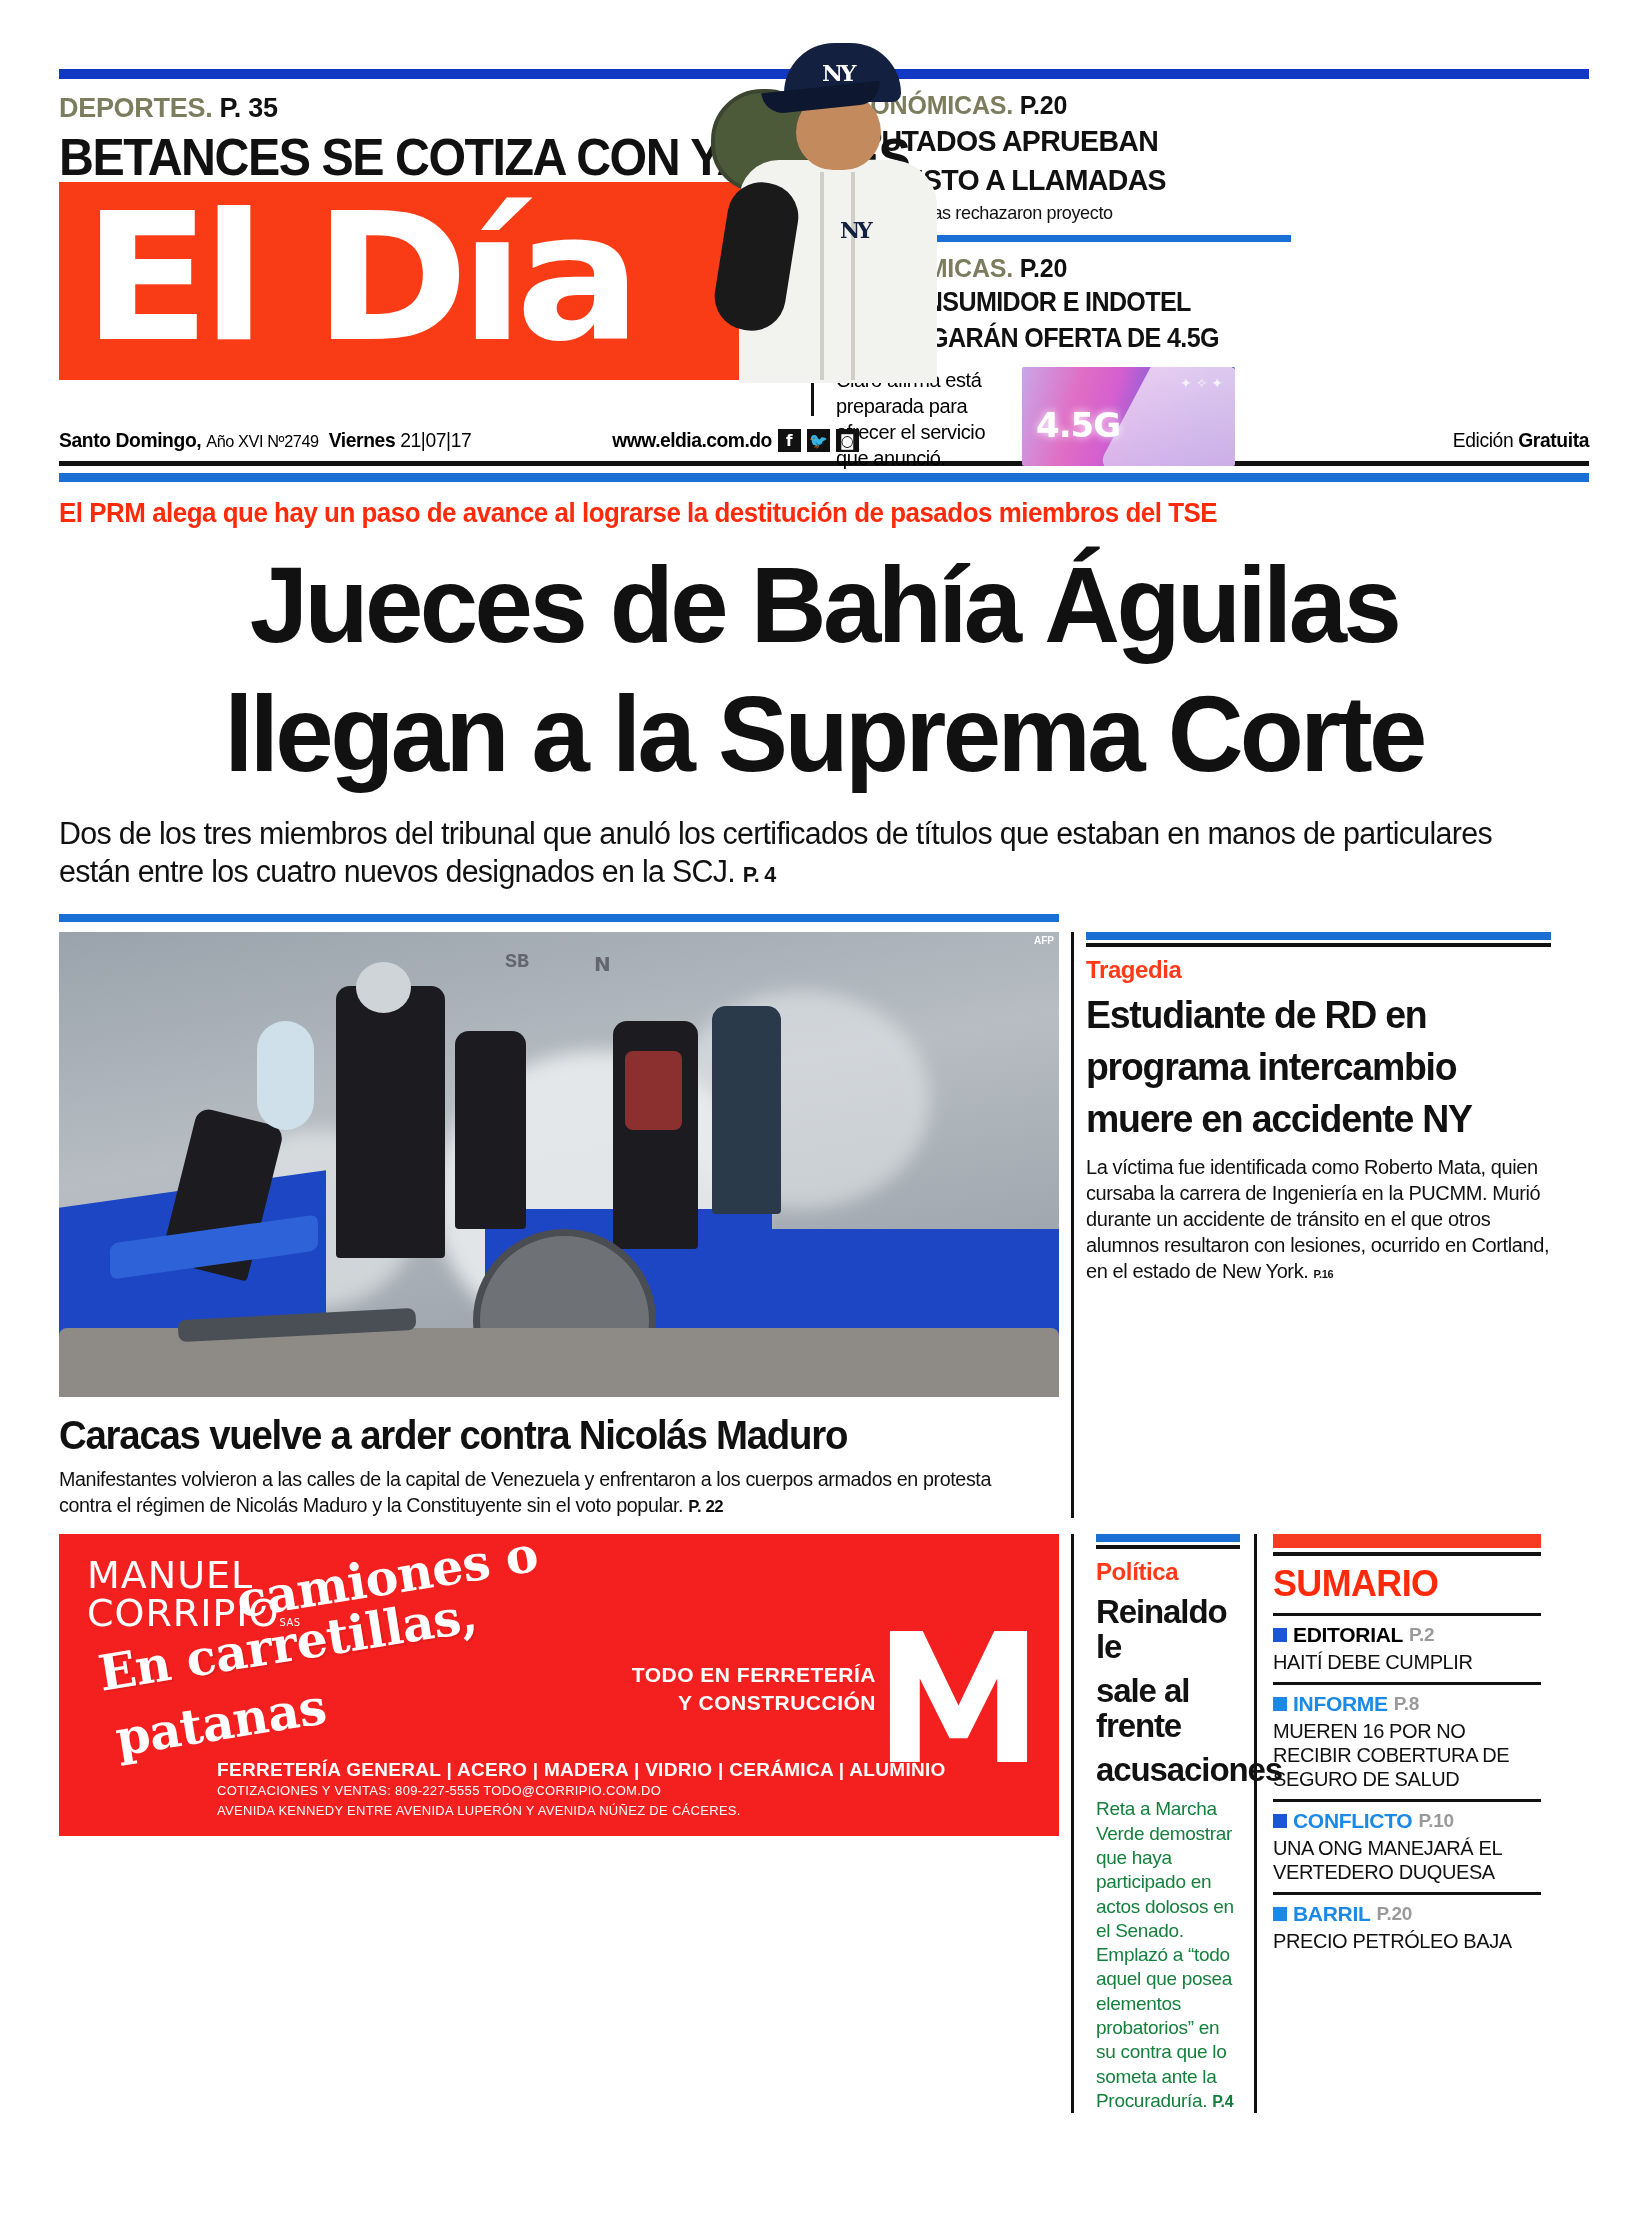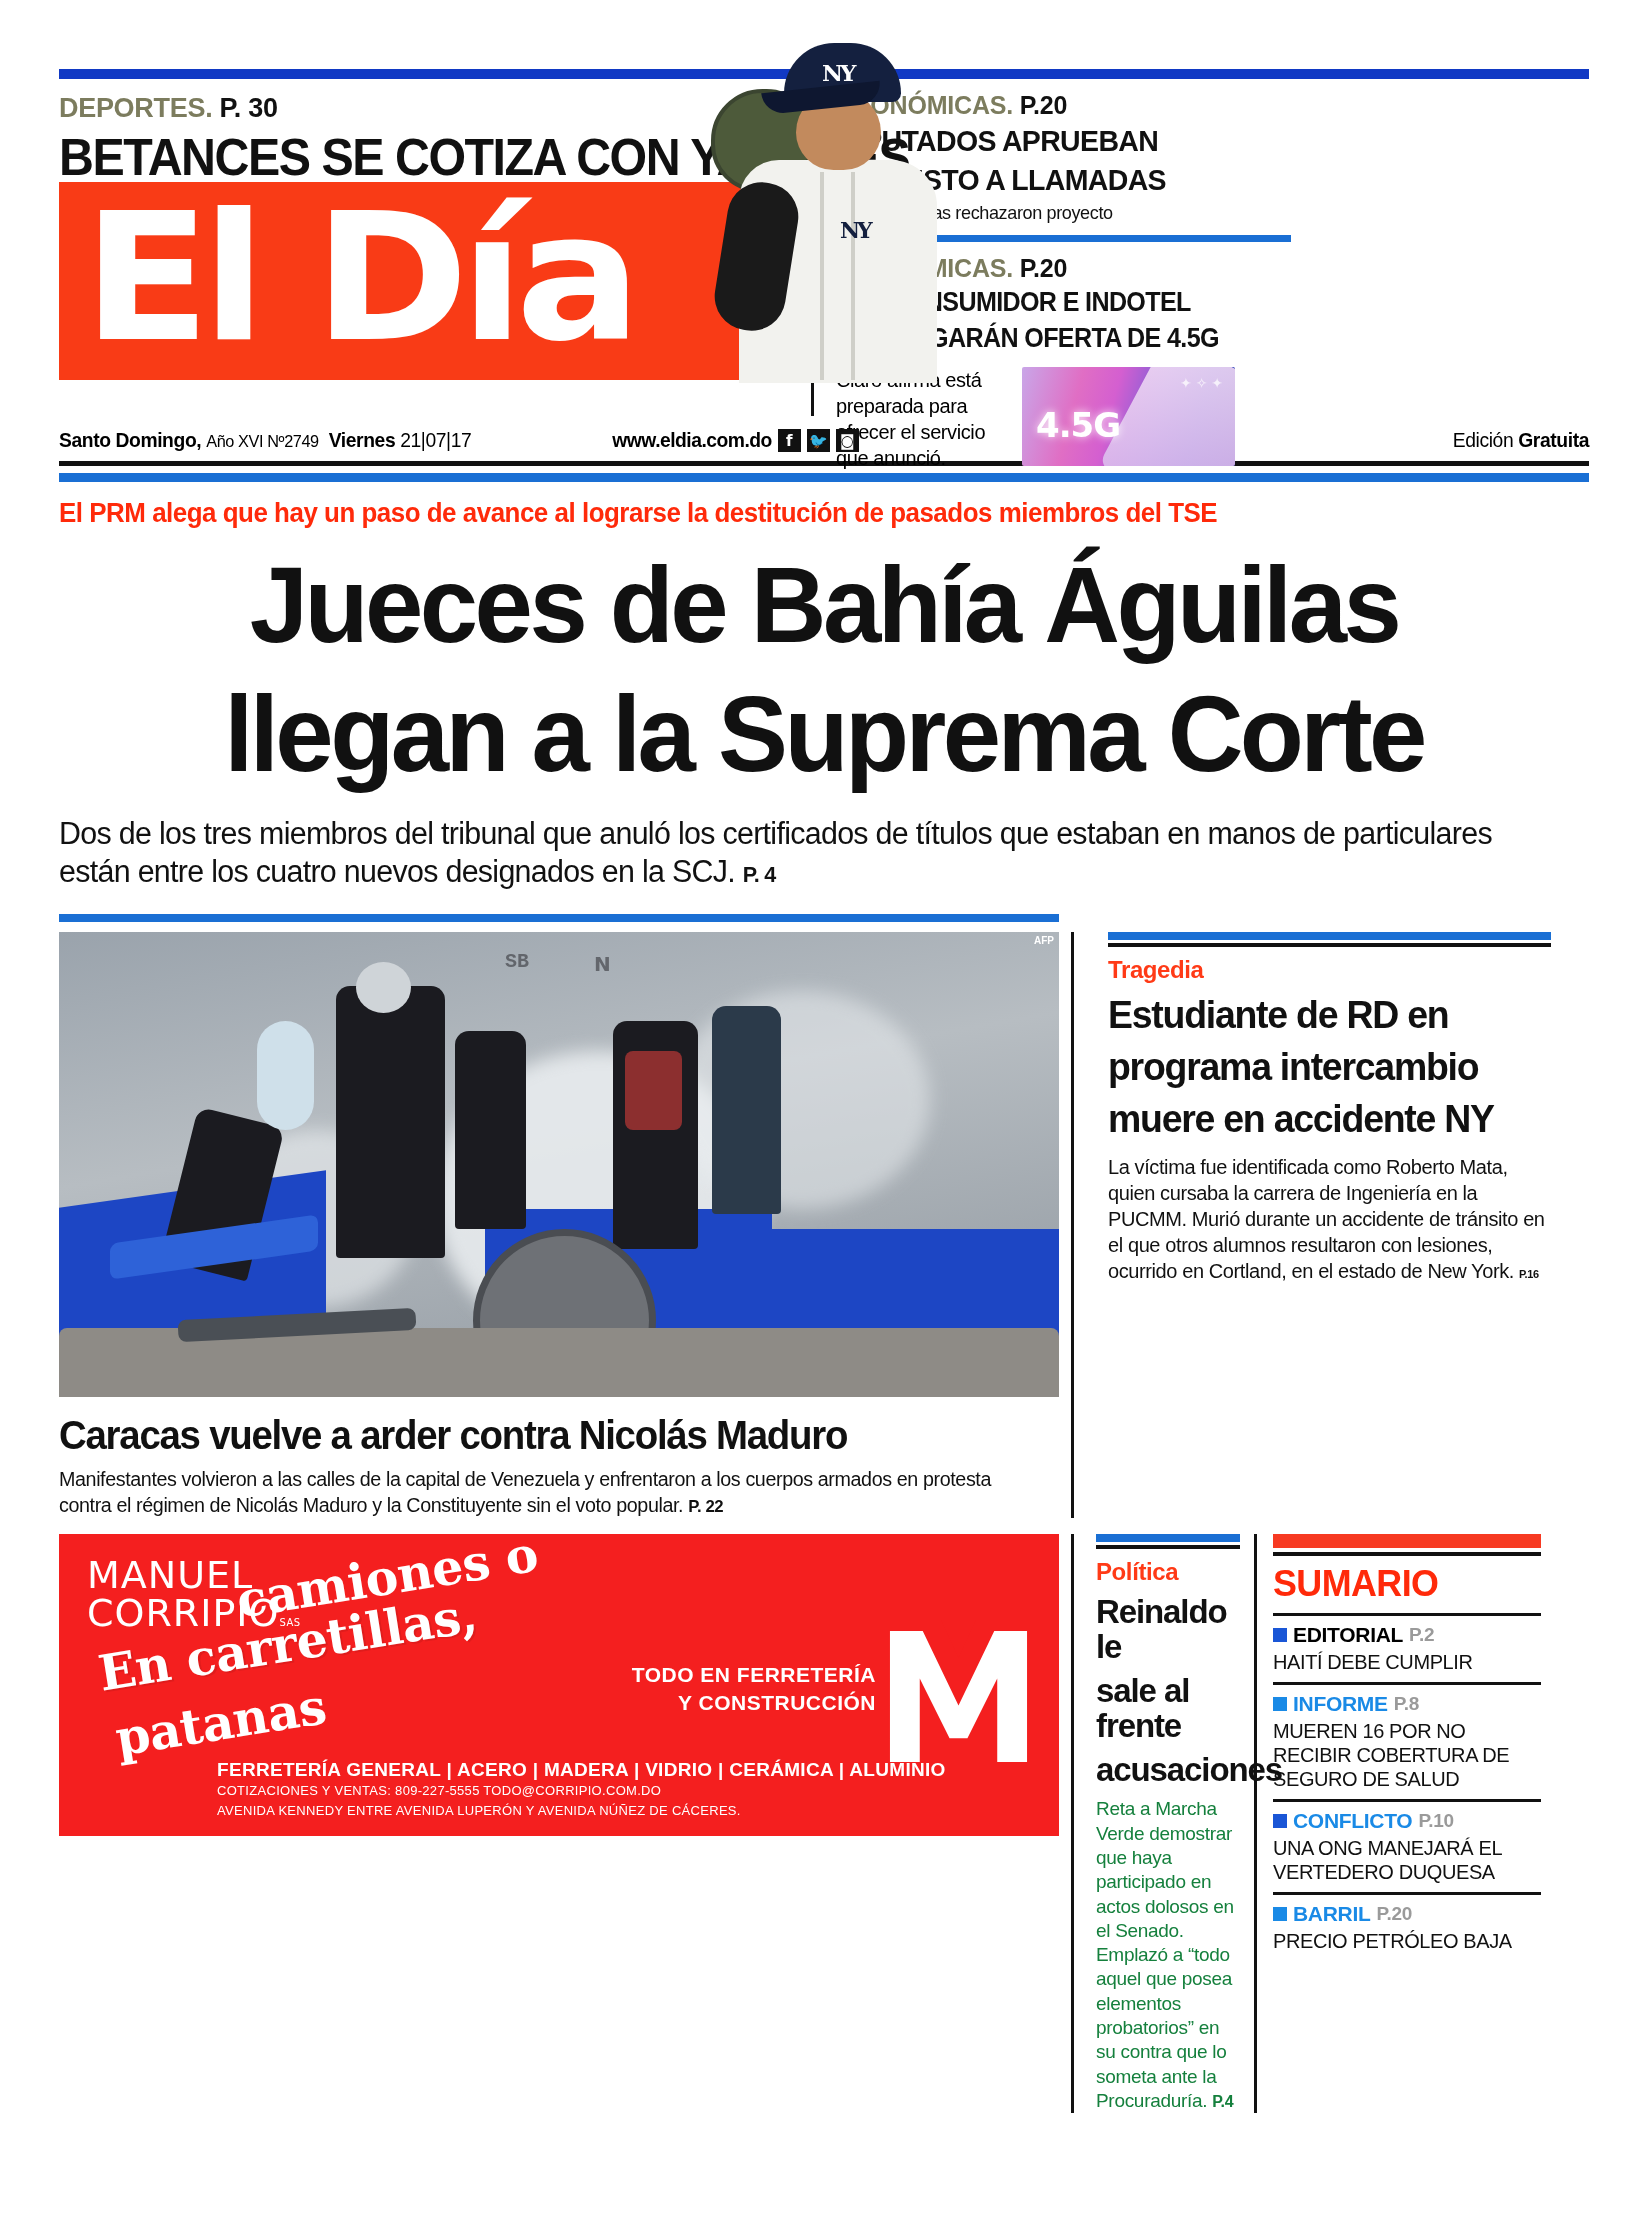--- a/index.html
+++ b/index.html
@@ -232,7 +232,7 @@
     <div class="top-left">
       <div class="kicker">
         <span class="sect">DEPORTES.</span>
-        <span class="pg">P. 30</span>
+        <span class="pg">P. 35</span>
       </div>
       <div class="sports-head">BETANCES SE COTIZA CON YANKEES</div>
       <div class="sports-sub">“Lo mío es hacer mi trabajo lanzando, sobre mi salario se encargará mi agente”, dijo Dellín Betances, seleccionado por cuarta temporada al Juego de las Estrellas.</div>

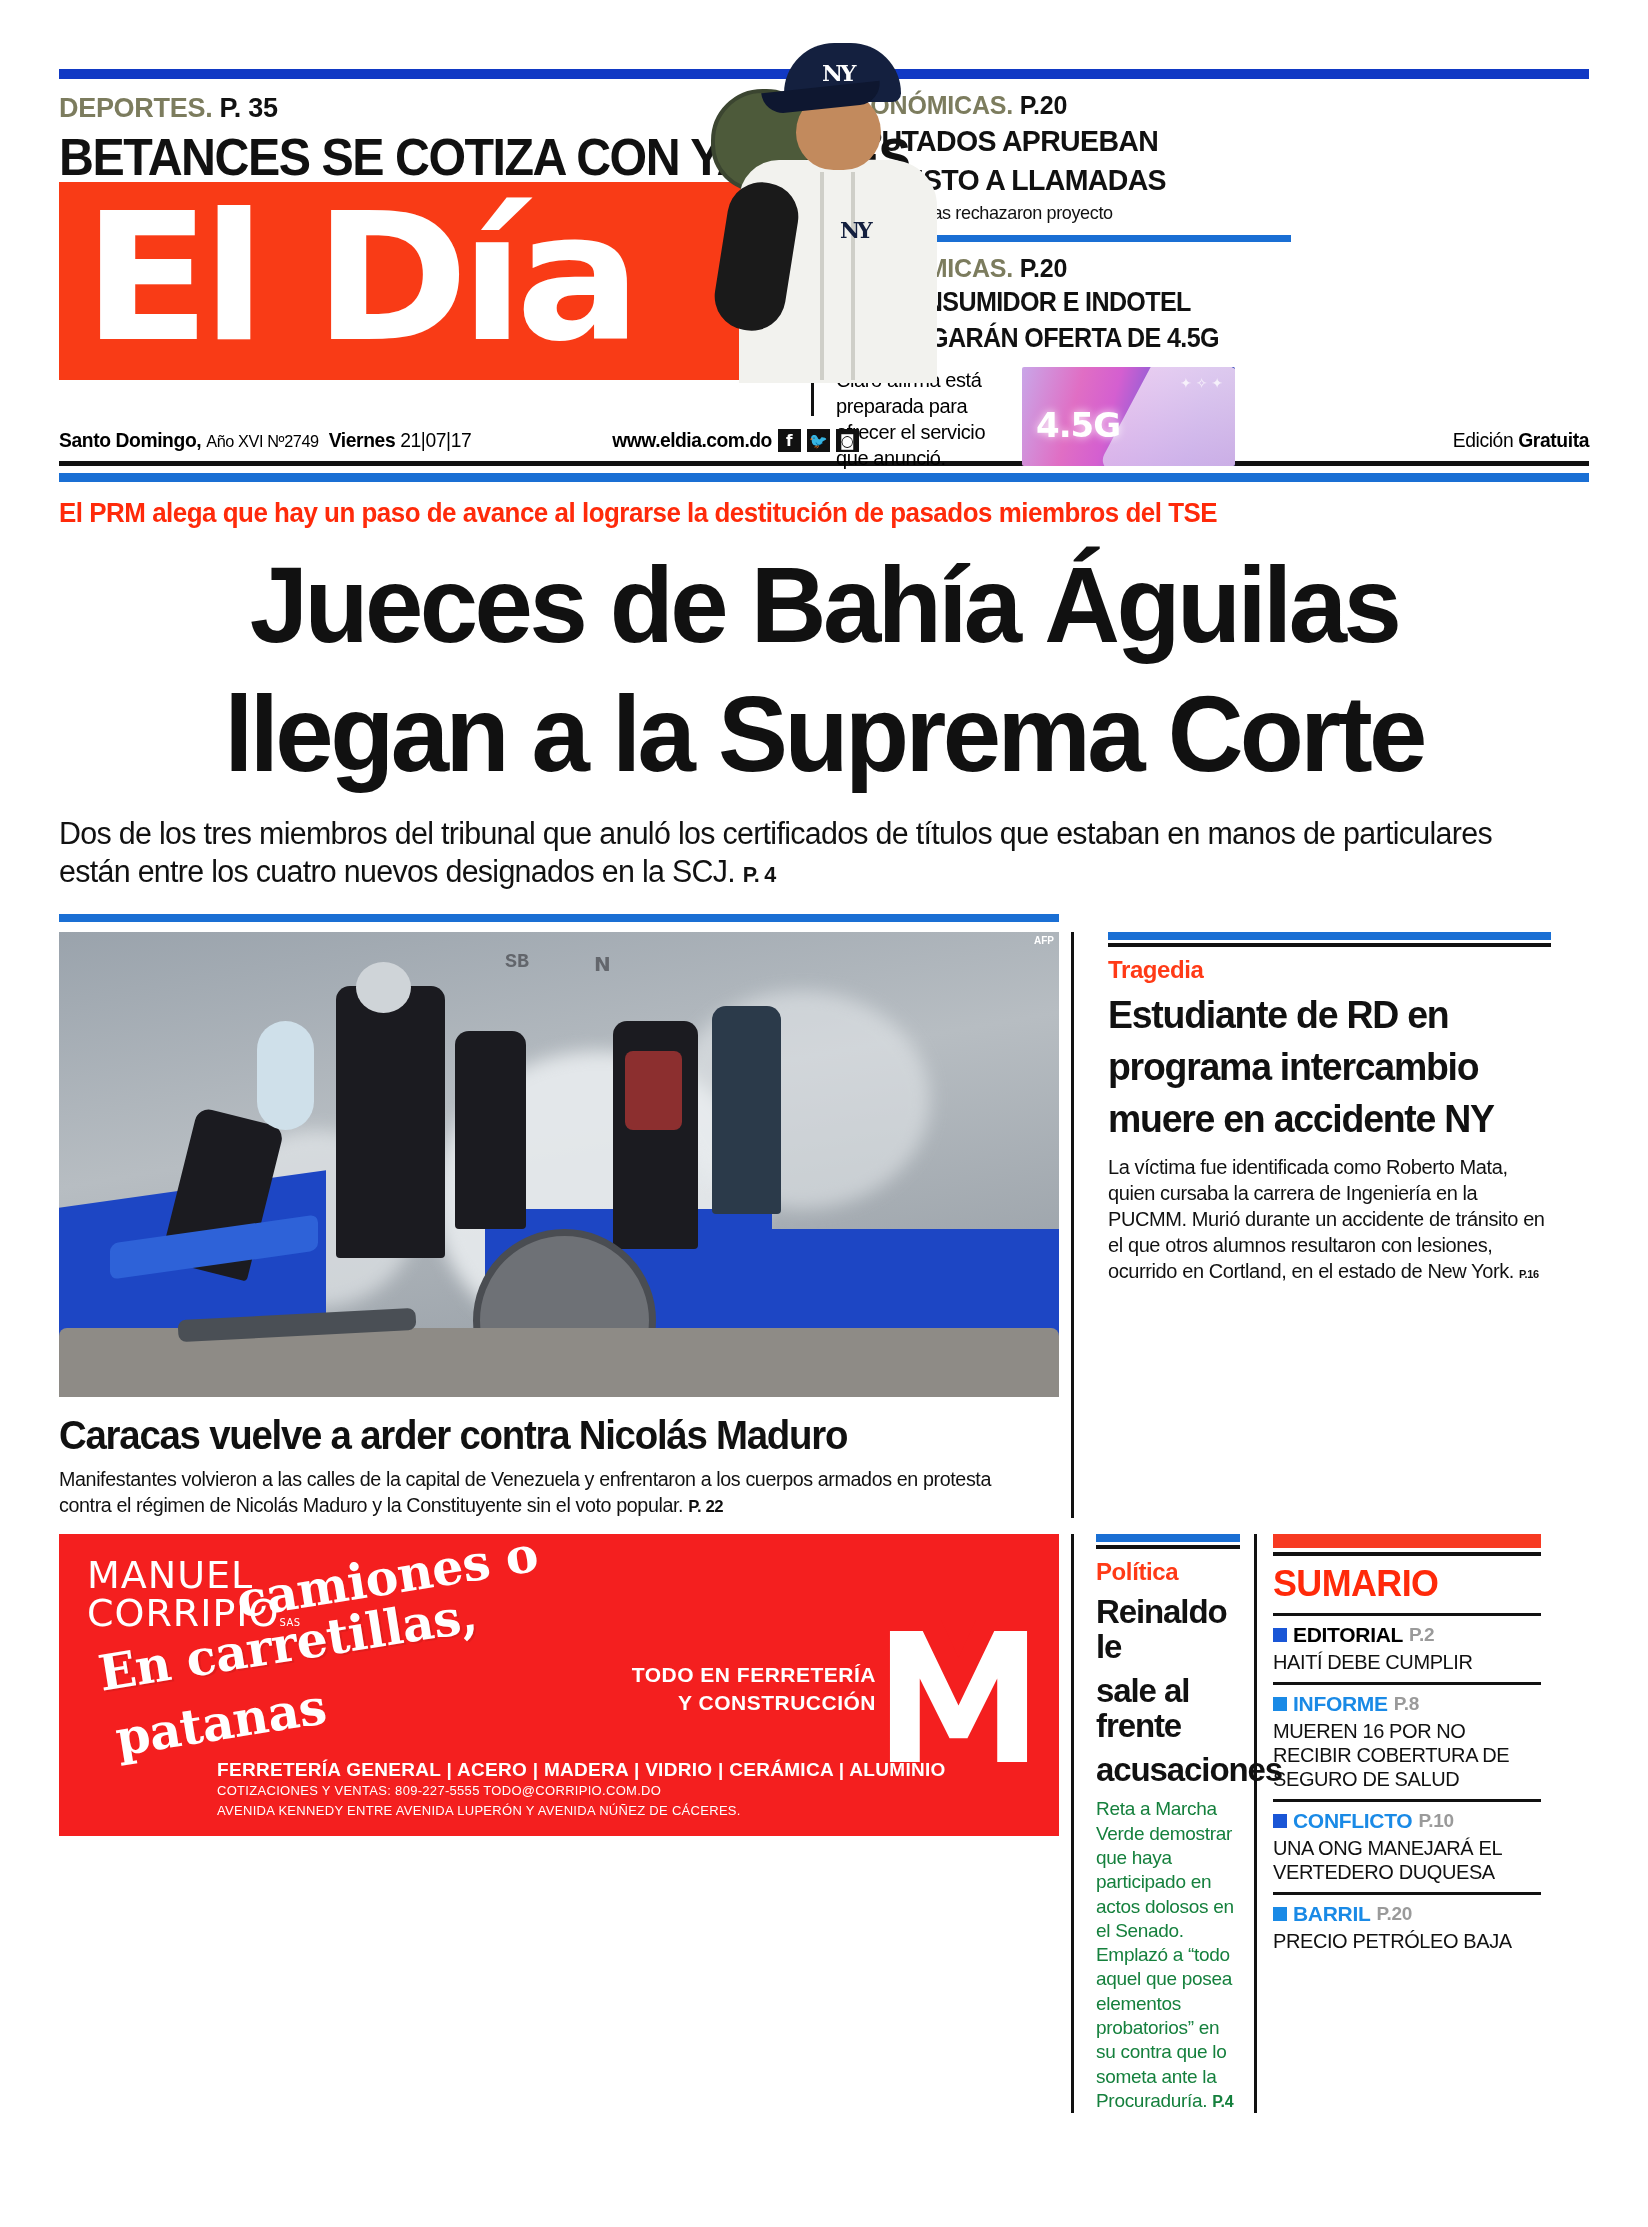--- a/index.html
+++ b/index.html
@@ -141,7 +141,7 @@
   
   .mid-grid { display:flex; margin-top:10px; gap:0; }
   .mid-left { width:1000px; }
-  .mid-right { width:480px; padding-left:34px; border-left:3px solid #111; margin-left:12px; }
+  .mid-right { width:480px; padding-left:12px; border-left:3px solid #111; margin-left:12px; }
 
   
   .photo {

